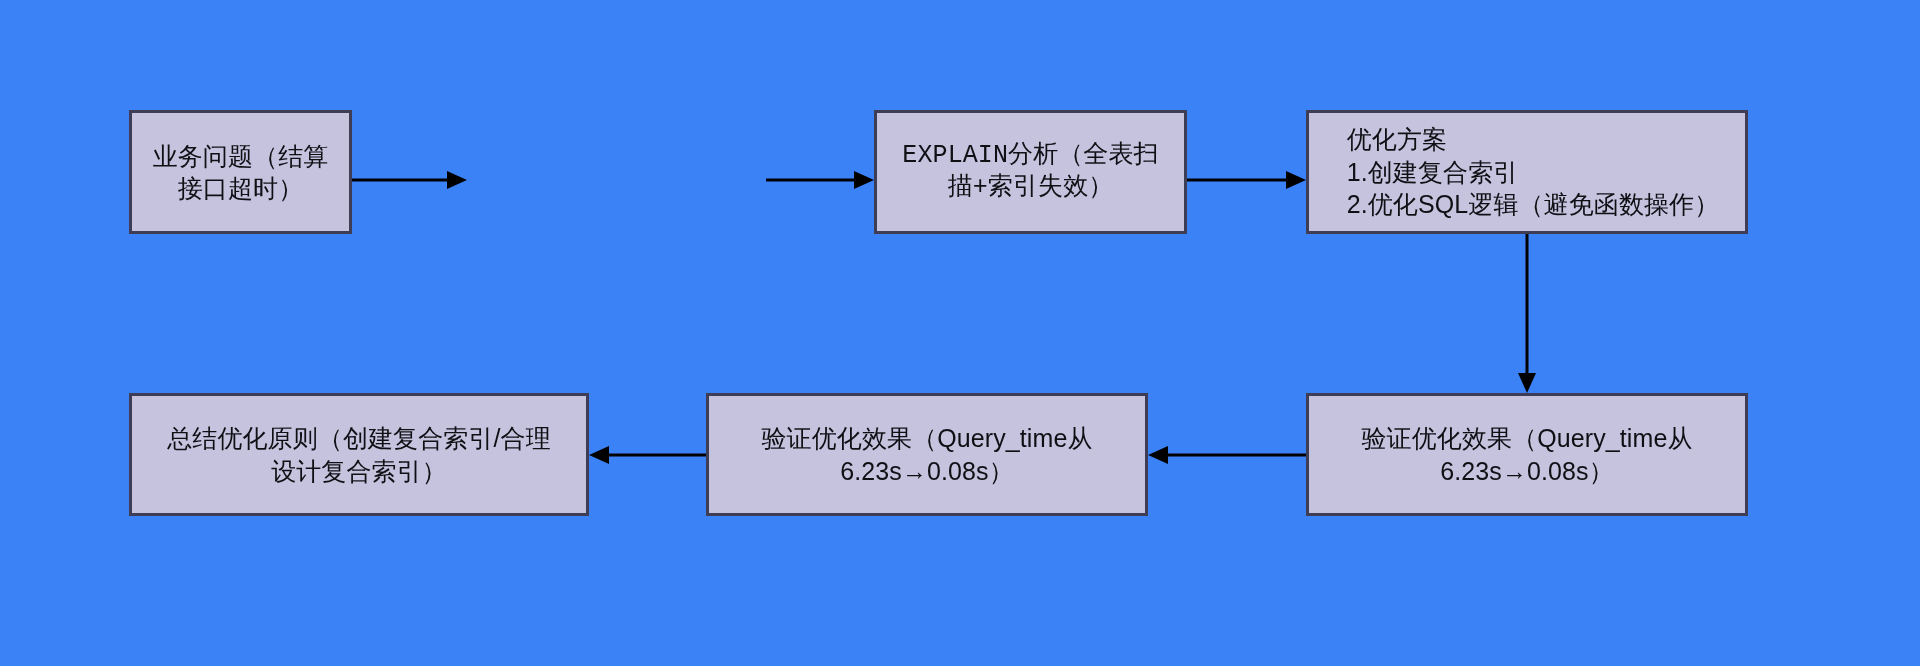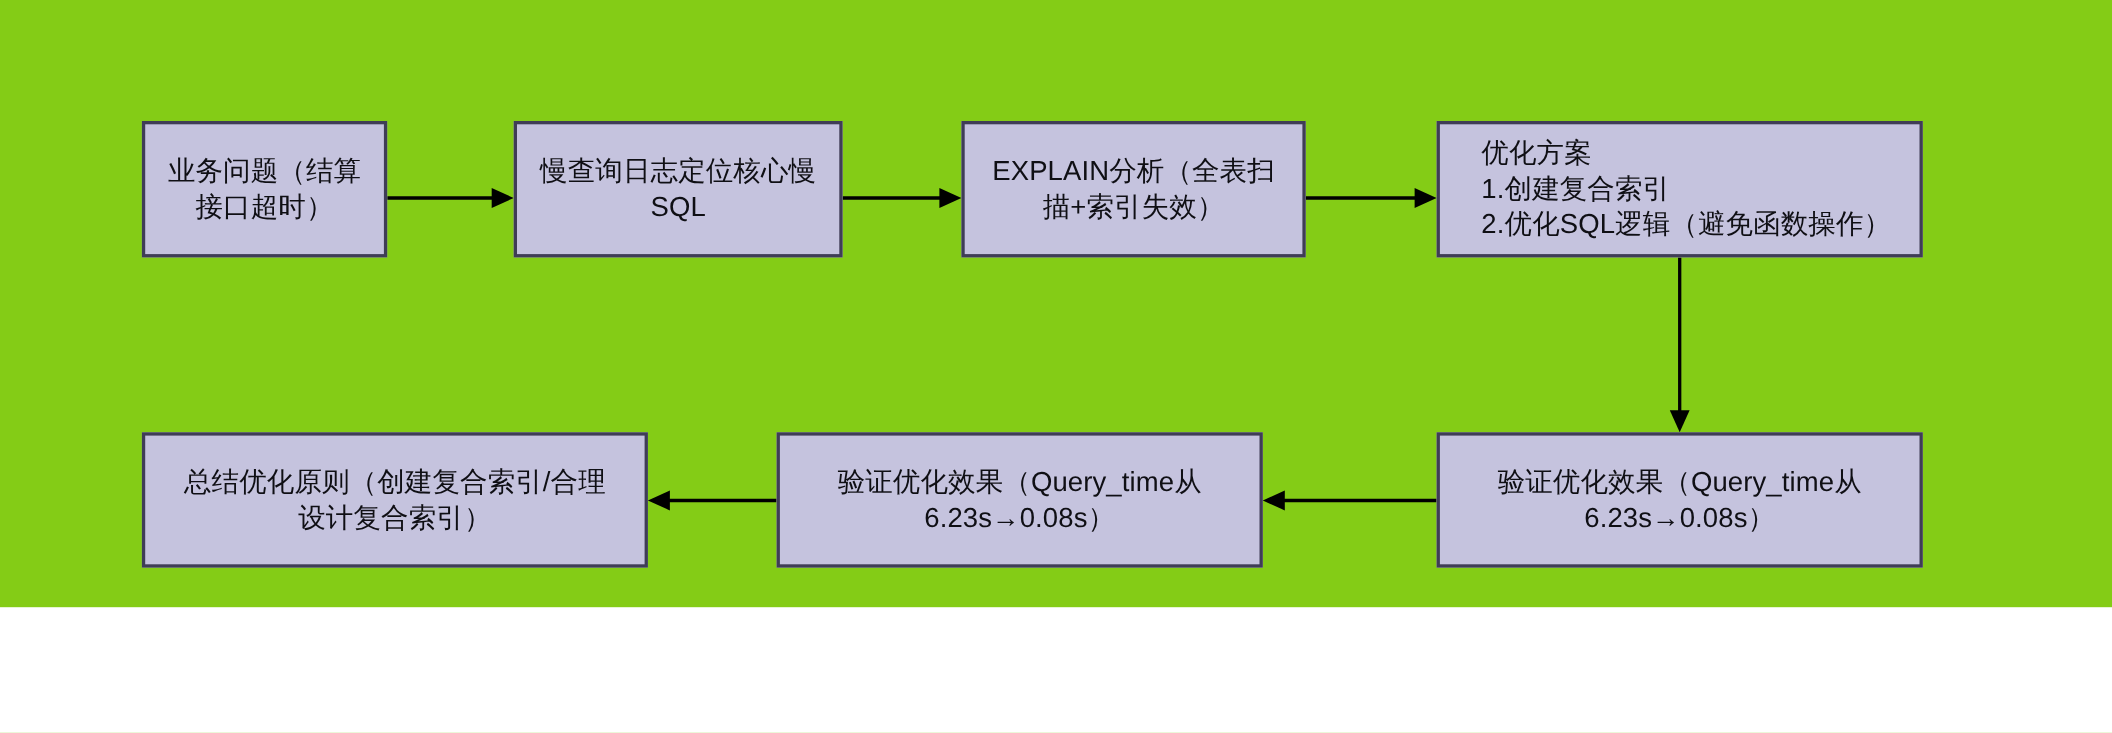--- a/index.html
+++ b/index.html
@@ -16,8 +16,8 @@
   #canvas {
     position: relative;
     width: 1920px;
-    height: 552px;
-    background: #84cc16;
+    height: 666px;
+    background: #3b82f6;
   }
   .node {
     position: absolute;

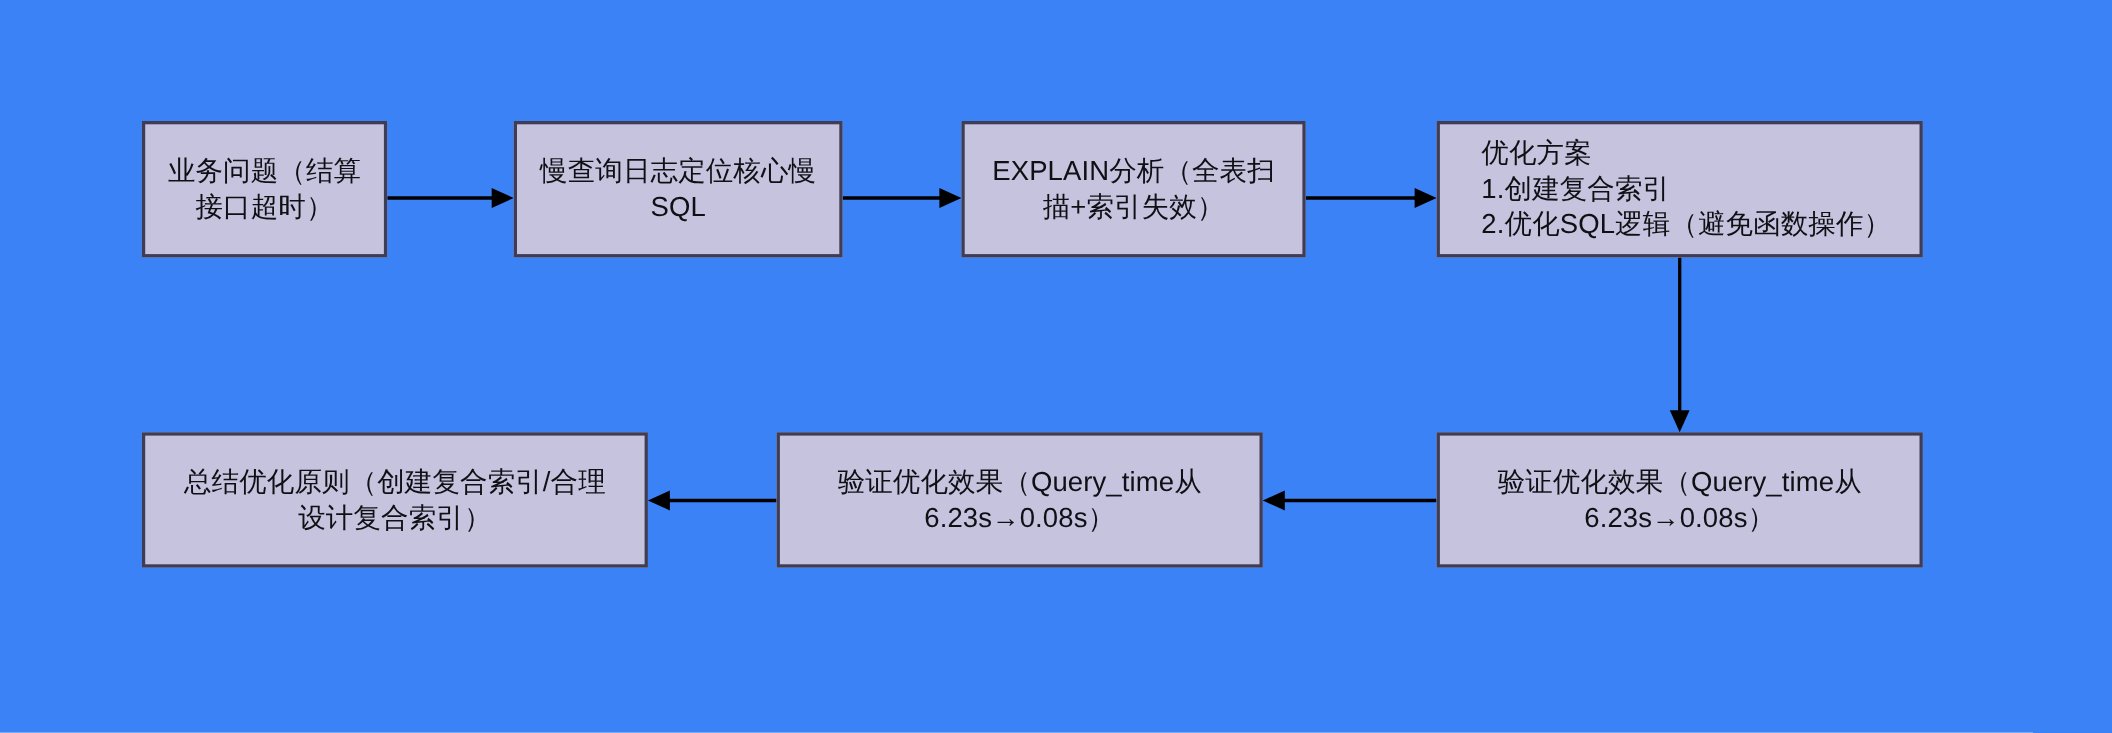--- a/index.html
+++ b/index.html
@@ -108,10 +108,6 @@
 接口超时）</span>
   </div>
 
-  <div class="node" style="left:467px; top:110px; width:299px; height:124px;">
-    <span class="node-text">慢查询日志定位核心慢
-SQL</span>
-  </div>
 
   <div class="node" style="left:874px; top:110px; width:313px; height:124px;">
     <span class="node-text">EXPLAIN分析（全表扫

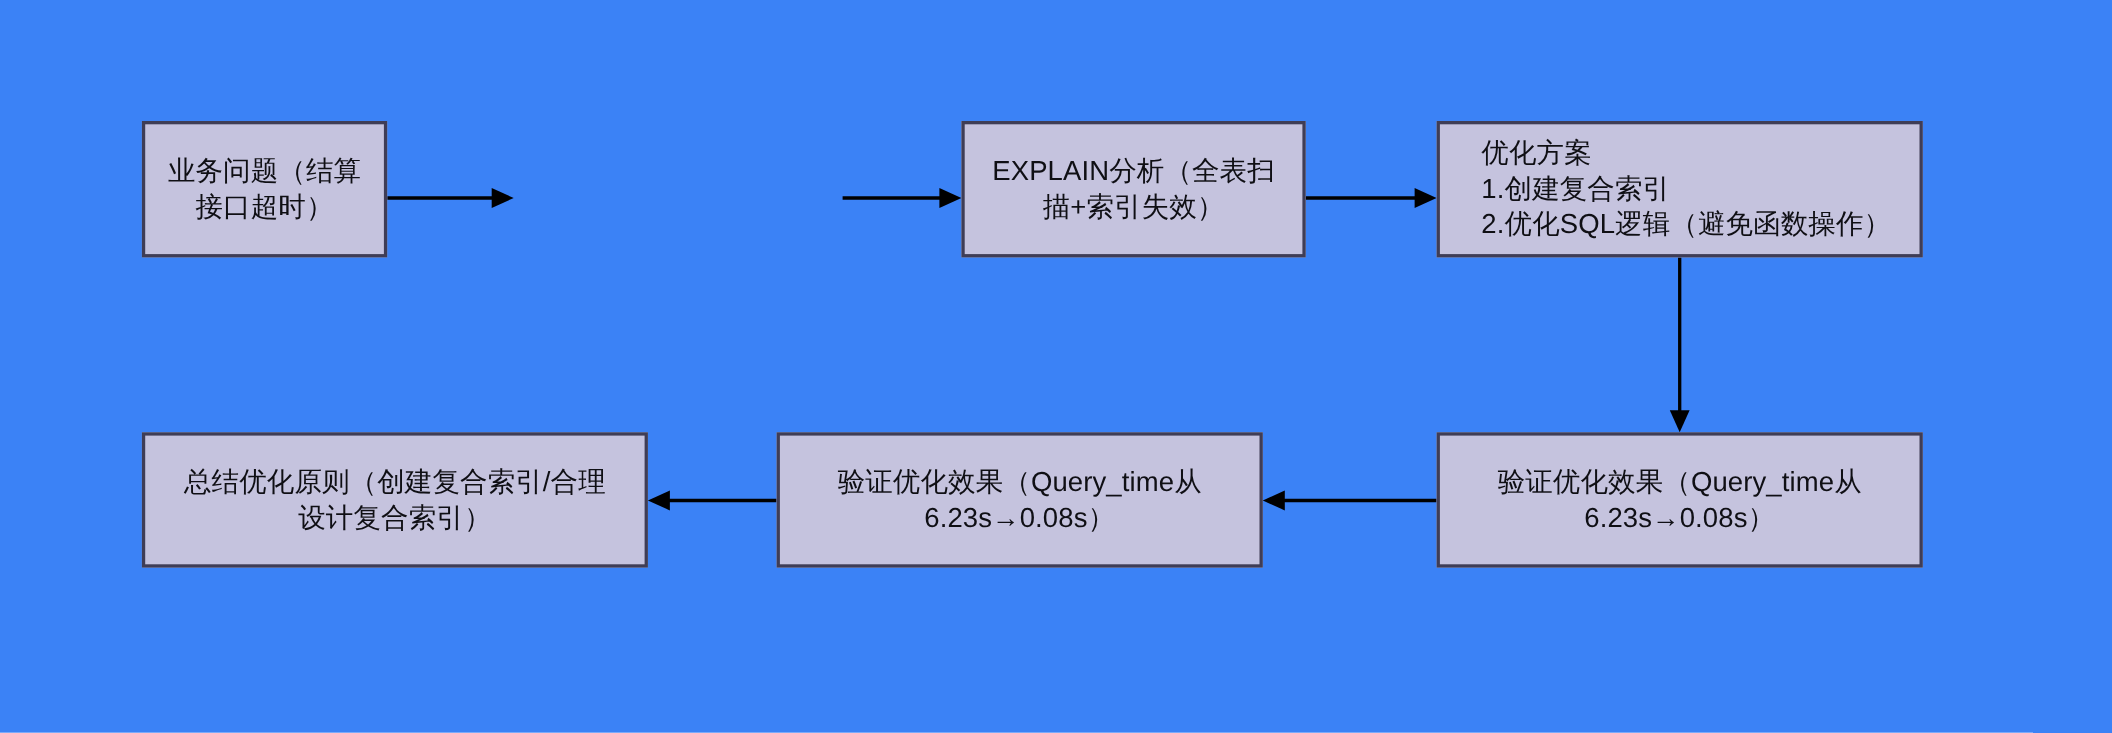--- a/index.html
+++ b/index.html
@@ -109,7 +109,7 @@
   </div>
 
 
-  <div class="node" style="left:874px; top:110px; width:313px; height:124px;">
+  <div class="node" style="left:874px; top:110px; width:313px; height:124px;font-family:Liberation Mono, monospace;">
     <span class="node-text">EXPLAIN分析（全表扫
 描+索引失效）</span>
   </div>

